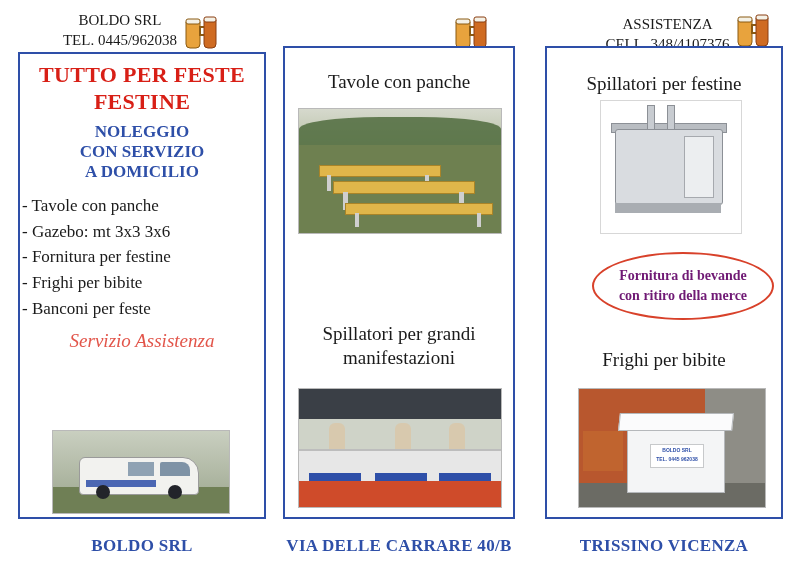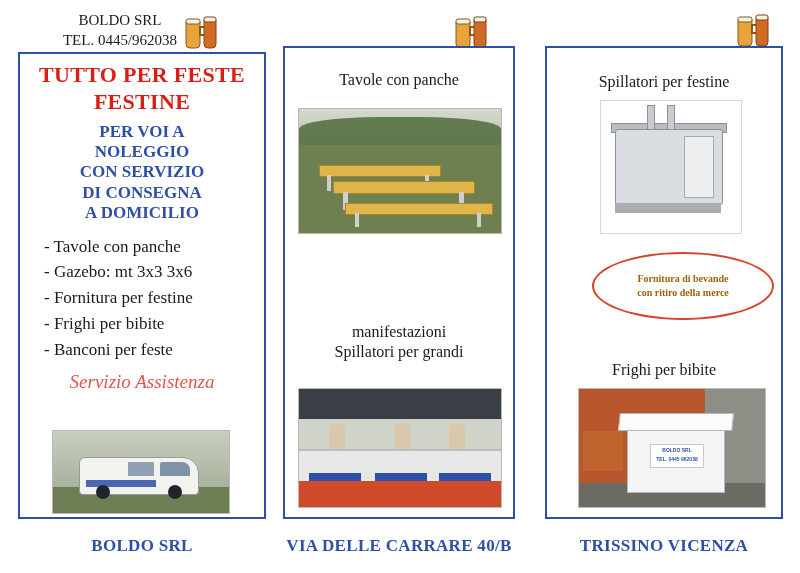--- a/index.html
+++ b/index.html
@@ -224,6 +224,10 @@
     </svg>
   </div>
 
+  <div class="top-head" id="head-right">
+    <span class="line">ASSISTENZA</span>
+    <span class="line">CELL. 348/4107376</span>
+  </div>
 
   <div class="beer-icon" style="left:730px; top:6px;">
     <svg viewBox="0 0 46 46" width="46" height="46" aria-hidden="true">

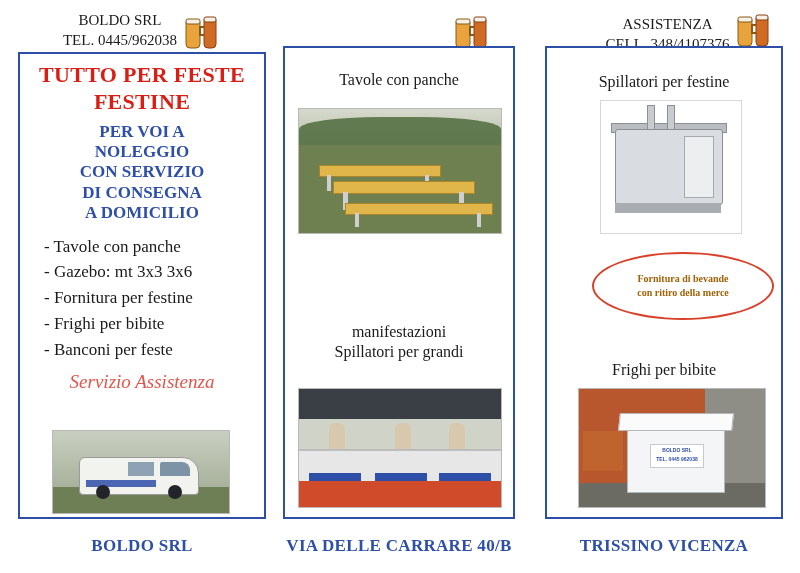--- a/index.html
+++ b/index.html
@@ -152,7 +152,7 @@
     position: absolute;
     text-align: center;
     color: #1a1a1a;
-    font-size: 16px;
+    font-size: 19px;
     line-height: 1.25;
   }
   .cap-blue { color:#5b7fd4; }

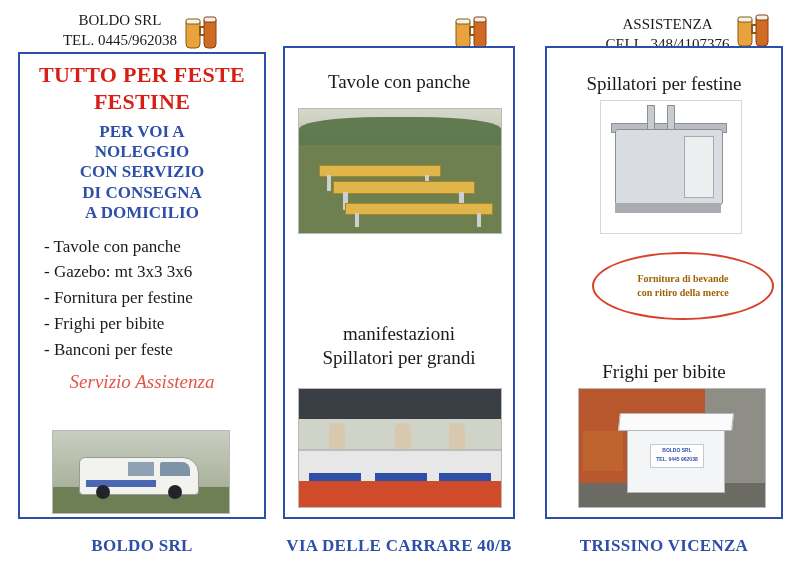--- a/index.html
+++ b/index.html
@@ -246,7 +246,6 @@
       <div>FESTINE</div>
     </div>
     <div class="bluetitle">
-      <div>PER VOI A</div>
       <div>NOLEGGIO</div>
       <div>CON SERVIZIO</div>
       <div>DI CONSEGNA</div>

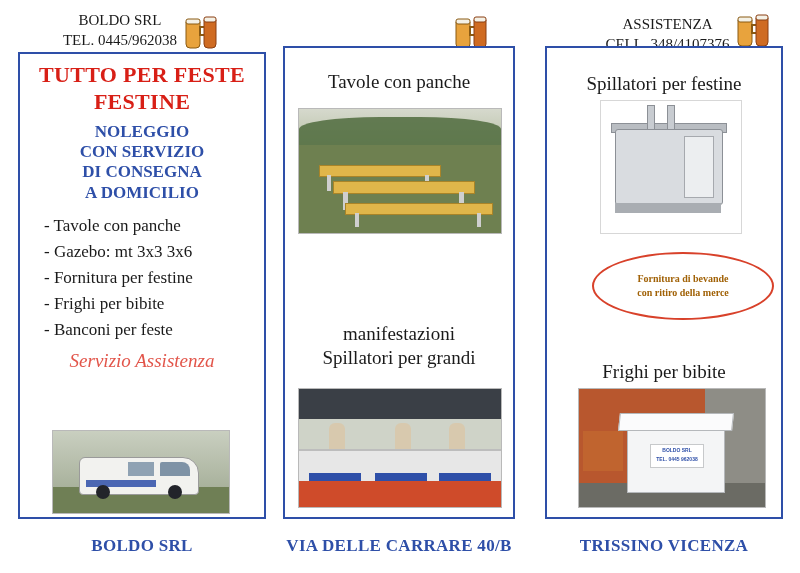--- a/index.html
+++ b/index.html
@@ -248,7 +248,6 @@
     <div class="bluetitle">
       <div>NOLEGGIO</div>
       <div>CON SERVIZIO</div>
-      <div>DI CONSEGNA</div>
       <div>A DOMICILIO</div>
     </div>
     <div class="bullets">

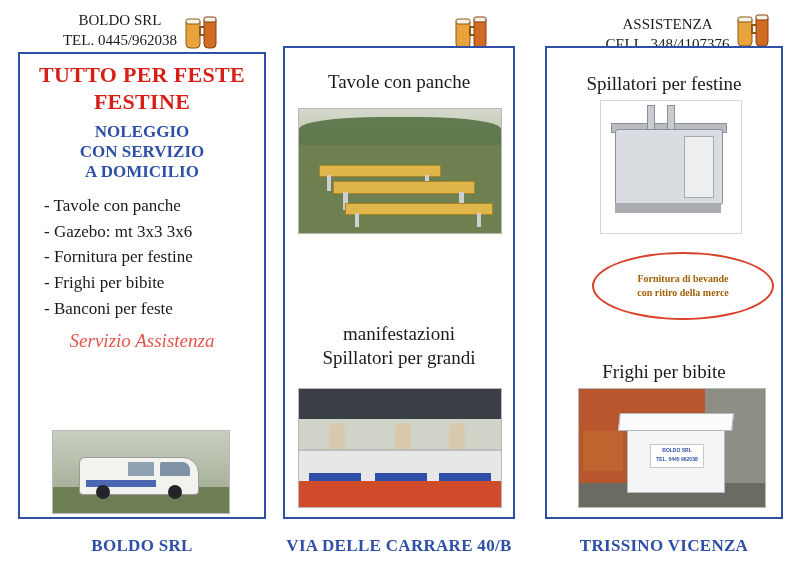--- a/index.html
+++ b/index.html
@@ -73,7 +73,7 @@
     margin-top: 6px;
   }
   .bullets {
-    margin: 10px 0 0 24px;
+    margin: 10px 0 0 2px;
     font-size: 17px;
     color: #1a1a1a;
     line-height: 1.52;

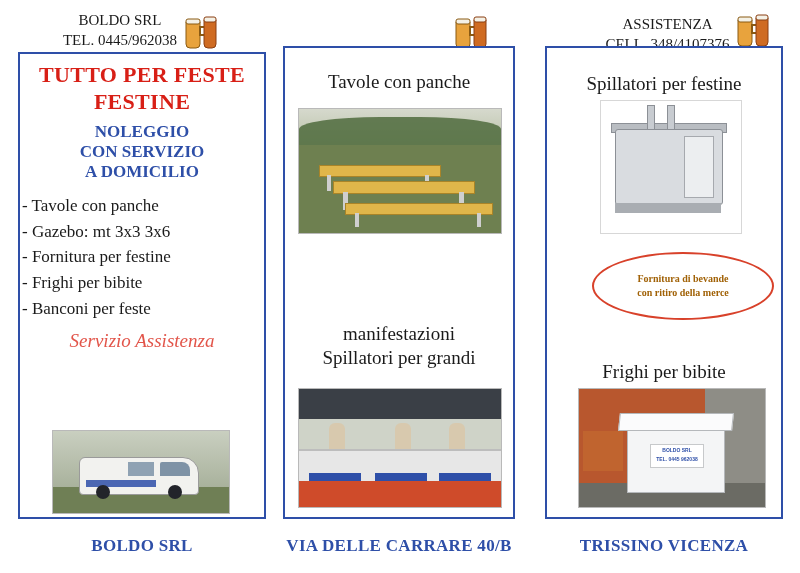--- a/index.html
+++ b/index.html
@@ -169,9 +169,9 @@
     left: 592px; top: 252px; width: 178px; height: 64px;
     border: 2px solid #d8412a;
     border-radius: 50%;
-    color: #a16207;
+    color: #701a75;
     font-weight: bold;
-    font-size: 10px;
+    font-size: 14px;
     line-height: 1.45;
     text-align: center;
     display: flex; align-items: center; justify-content: center;

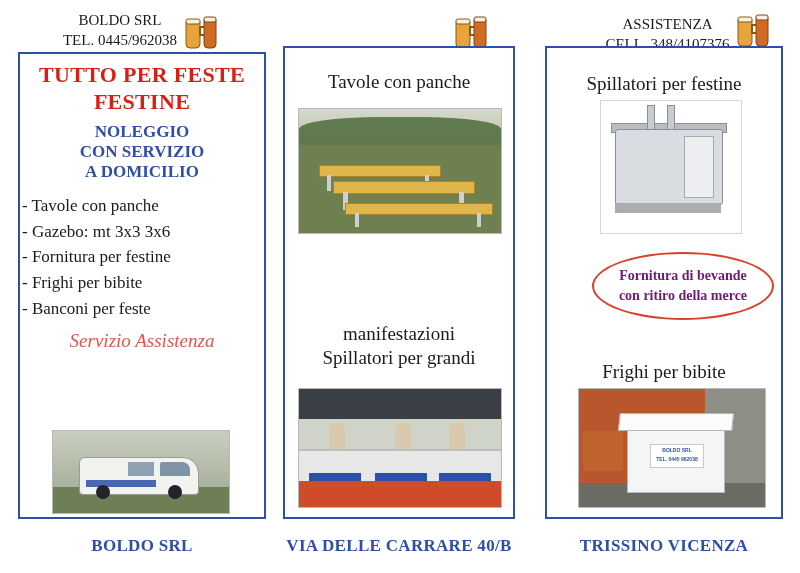--- a/index.html
+++ b/index.html
@@ -293,8 +293,8 @@
 
 
   <div class="cap" id="cap-spillgr">
+    <div>Spillatori per grandi</div>
     <div>manifestazioni</div>
-    <div>Spillatori per grandi</div>
   </div>
 
   <div class="photo" id="photo-bar">

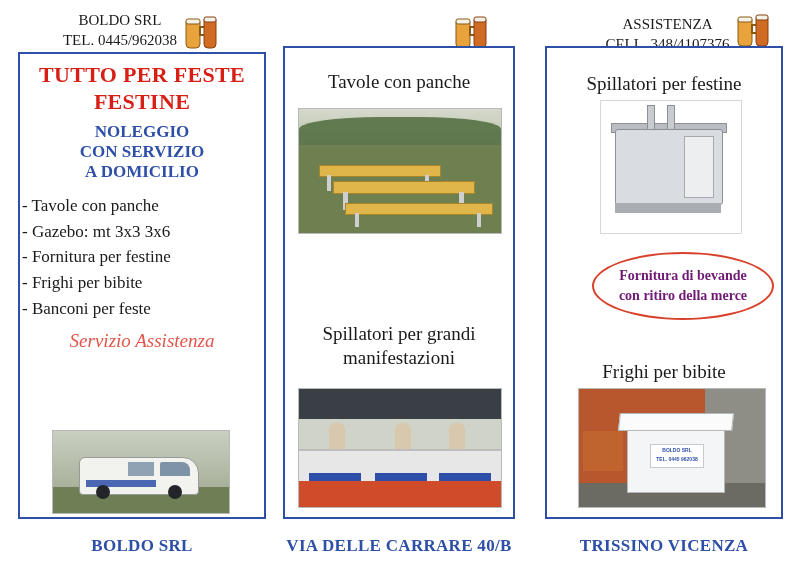--- a/index.html
+++ b/index.html
@@ -161,7 +161,7 @@
   #cap-fino     { left: 283px; top: 236px; width: 232px; }
   #cap-spillgr  { left: 283px; top: 322px; width: 232px; }
   #cap-spillfest{ left: 545px; top: 72px;  width: 238px; }
-  #cap-frighi   { left: 545px; top: 348px; width: 238px; margin-top: 12px; }
+  #cap-frighi   { left: 545px; top: 348px; width: 238px; }
 
   
   #stamp {

